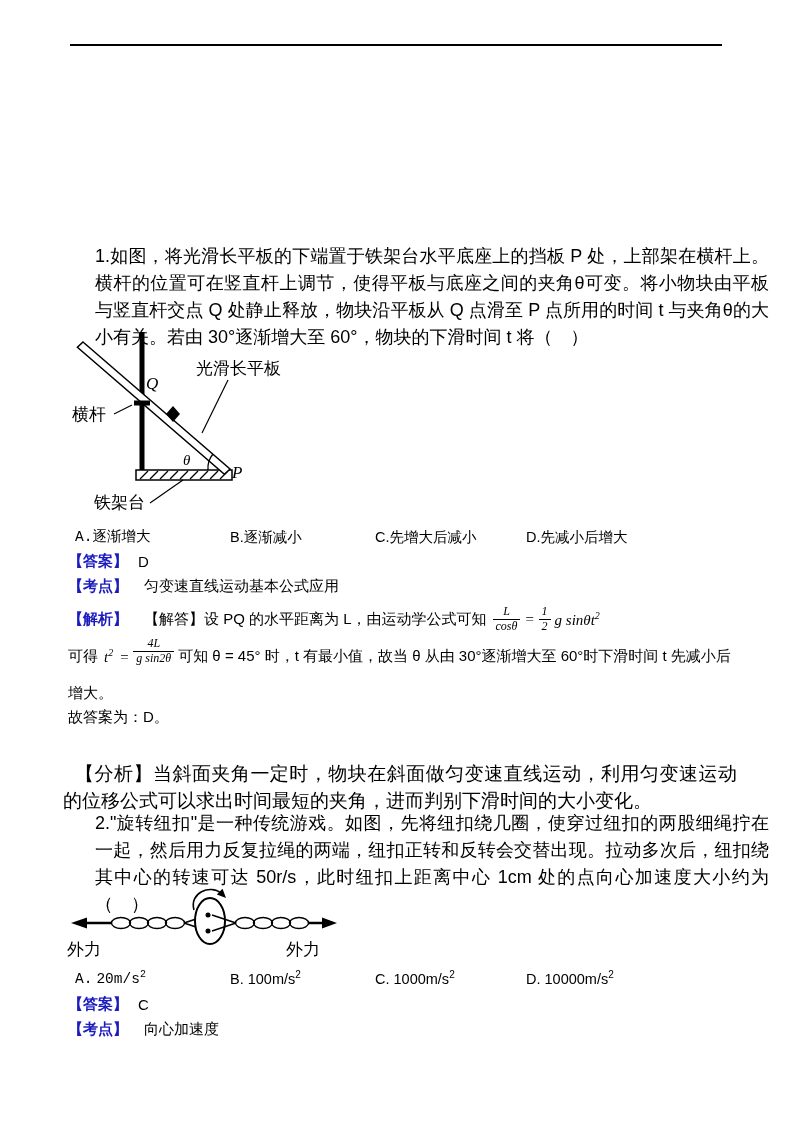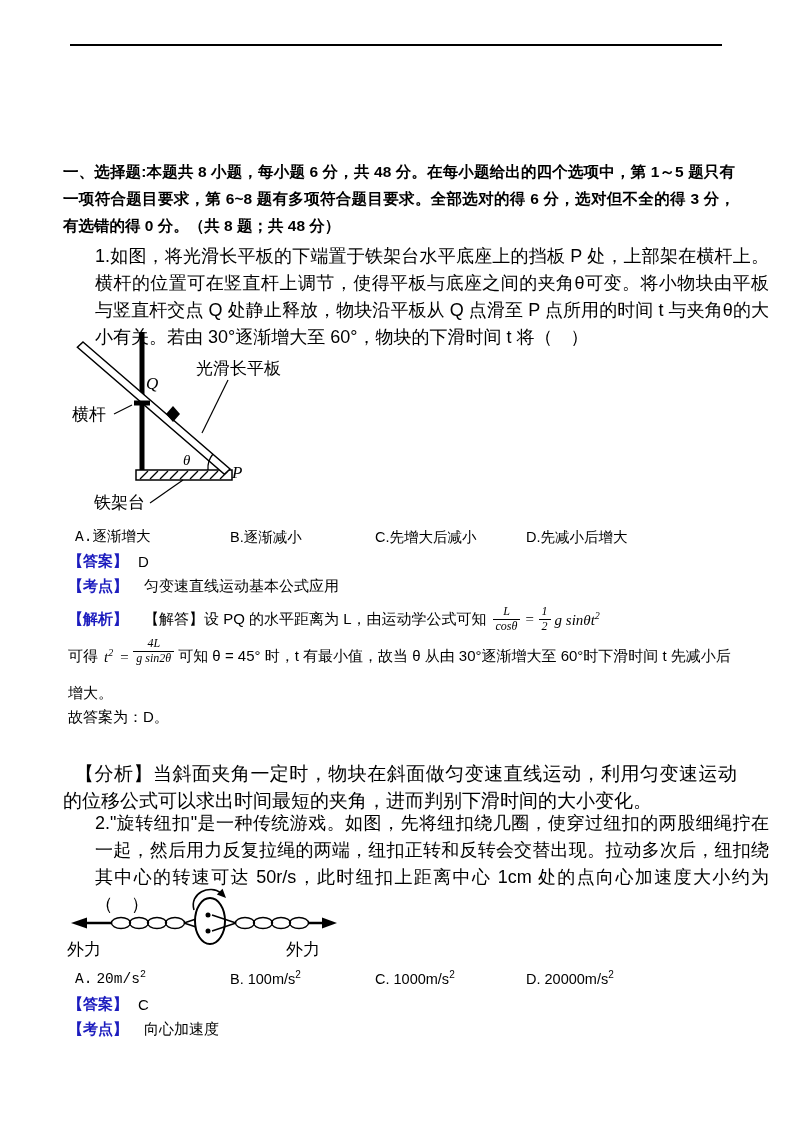--- a/index.html
+++ b/index.html
@@ -73,7 +73,6 @@
   <div class="top-rule"></div>
 
 
-  <div class="intro">一、选择题:本题共 8 小题，每小题 6 分，共 48 分。在每小题给出的四个选项中，第 1～5 题只有一项符合题目要求，第 6~8 题有多项符合题目要求。全部选对的得 6 分，选对但不全的得 3 分，有选错的得 0 分。（共 8 题；共 48 分）</div>
 
   <div class="stem" id="q1-stem">1.如图，将光滑长平板的下端置于铁架台水平底座上的挡板 P 处，上部架在横杆上。横杆的位置可在竖直杆上调节，使得平板与底座之间的夹角θ可变。将小物块由平板与竖直杆交点 Q 处静止释放，物块沿平板从 Q 点滑至 P 点所用的时间 t 与夹角θ的大小有关。若由 30°逐渐增大至 60°，物块的下滑时间 t 将（　）</div>
 

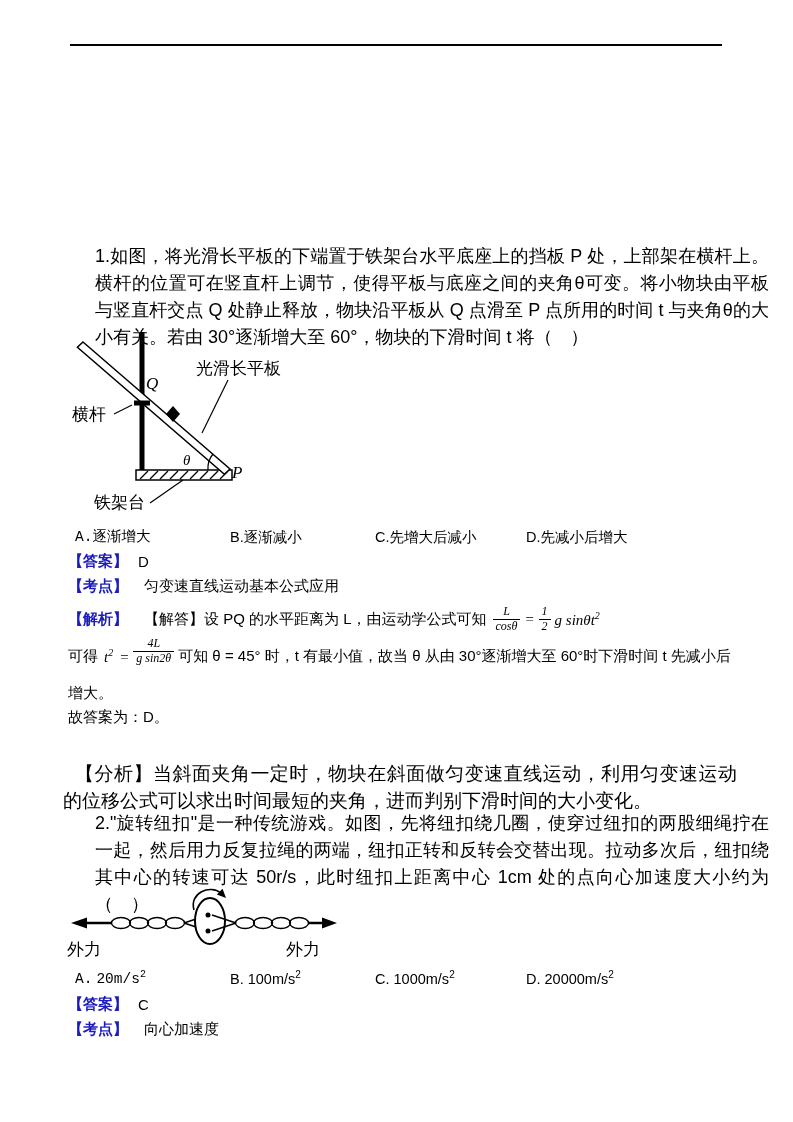--- a/index.html
+++ b/index.html
@@ -216,7 +216,7 @@
     <span class="opt opt-a"><span>A.</span><span class="opt-text">20m/s</span><sup>2</sup></span>
     <span class="opt opt-b"><span>B.</span><span class="opt-text">100m/s</span><sup>2</sup></span>
     <span class="opt opt-c"><span>C.</span><span class="opt-text">1000m/s</span><sup>2</sup></span>
-    <span class="opt opt-d"><span>D.</span><span class="opt-text">20000m/s</span><sup>2</sup></span>
+    <span class="opt opt-d"><span>D.</span><span class="opt-text">10000m/s</span><sup>2</sup></span>
   </div>
 
   <div class="ln" id="q2-answer">

